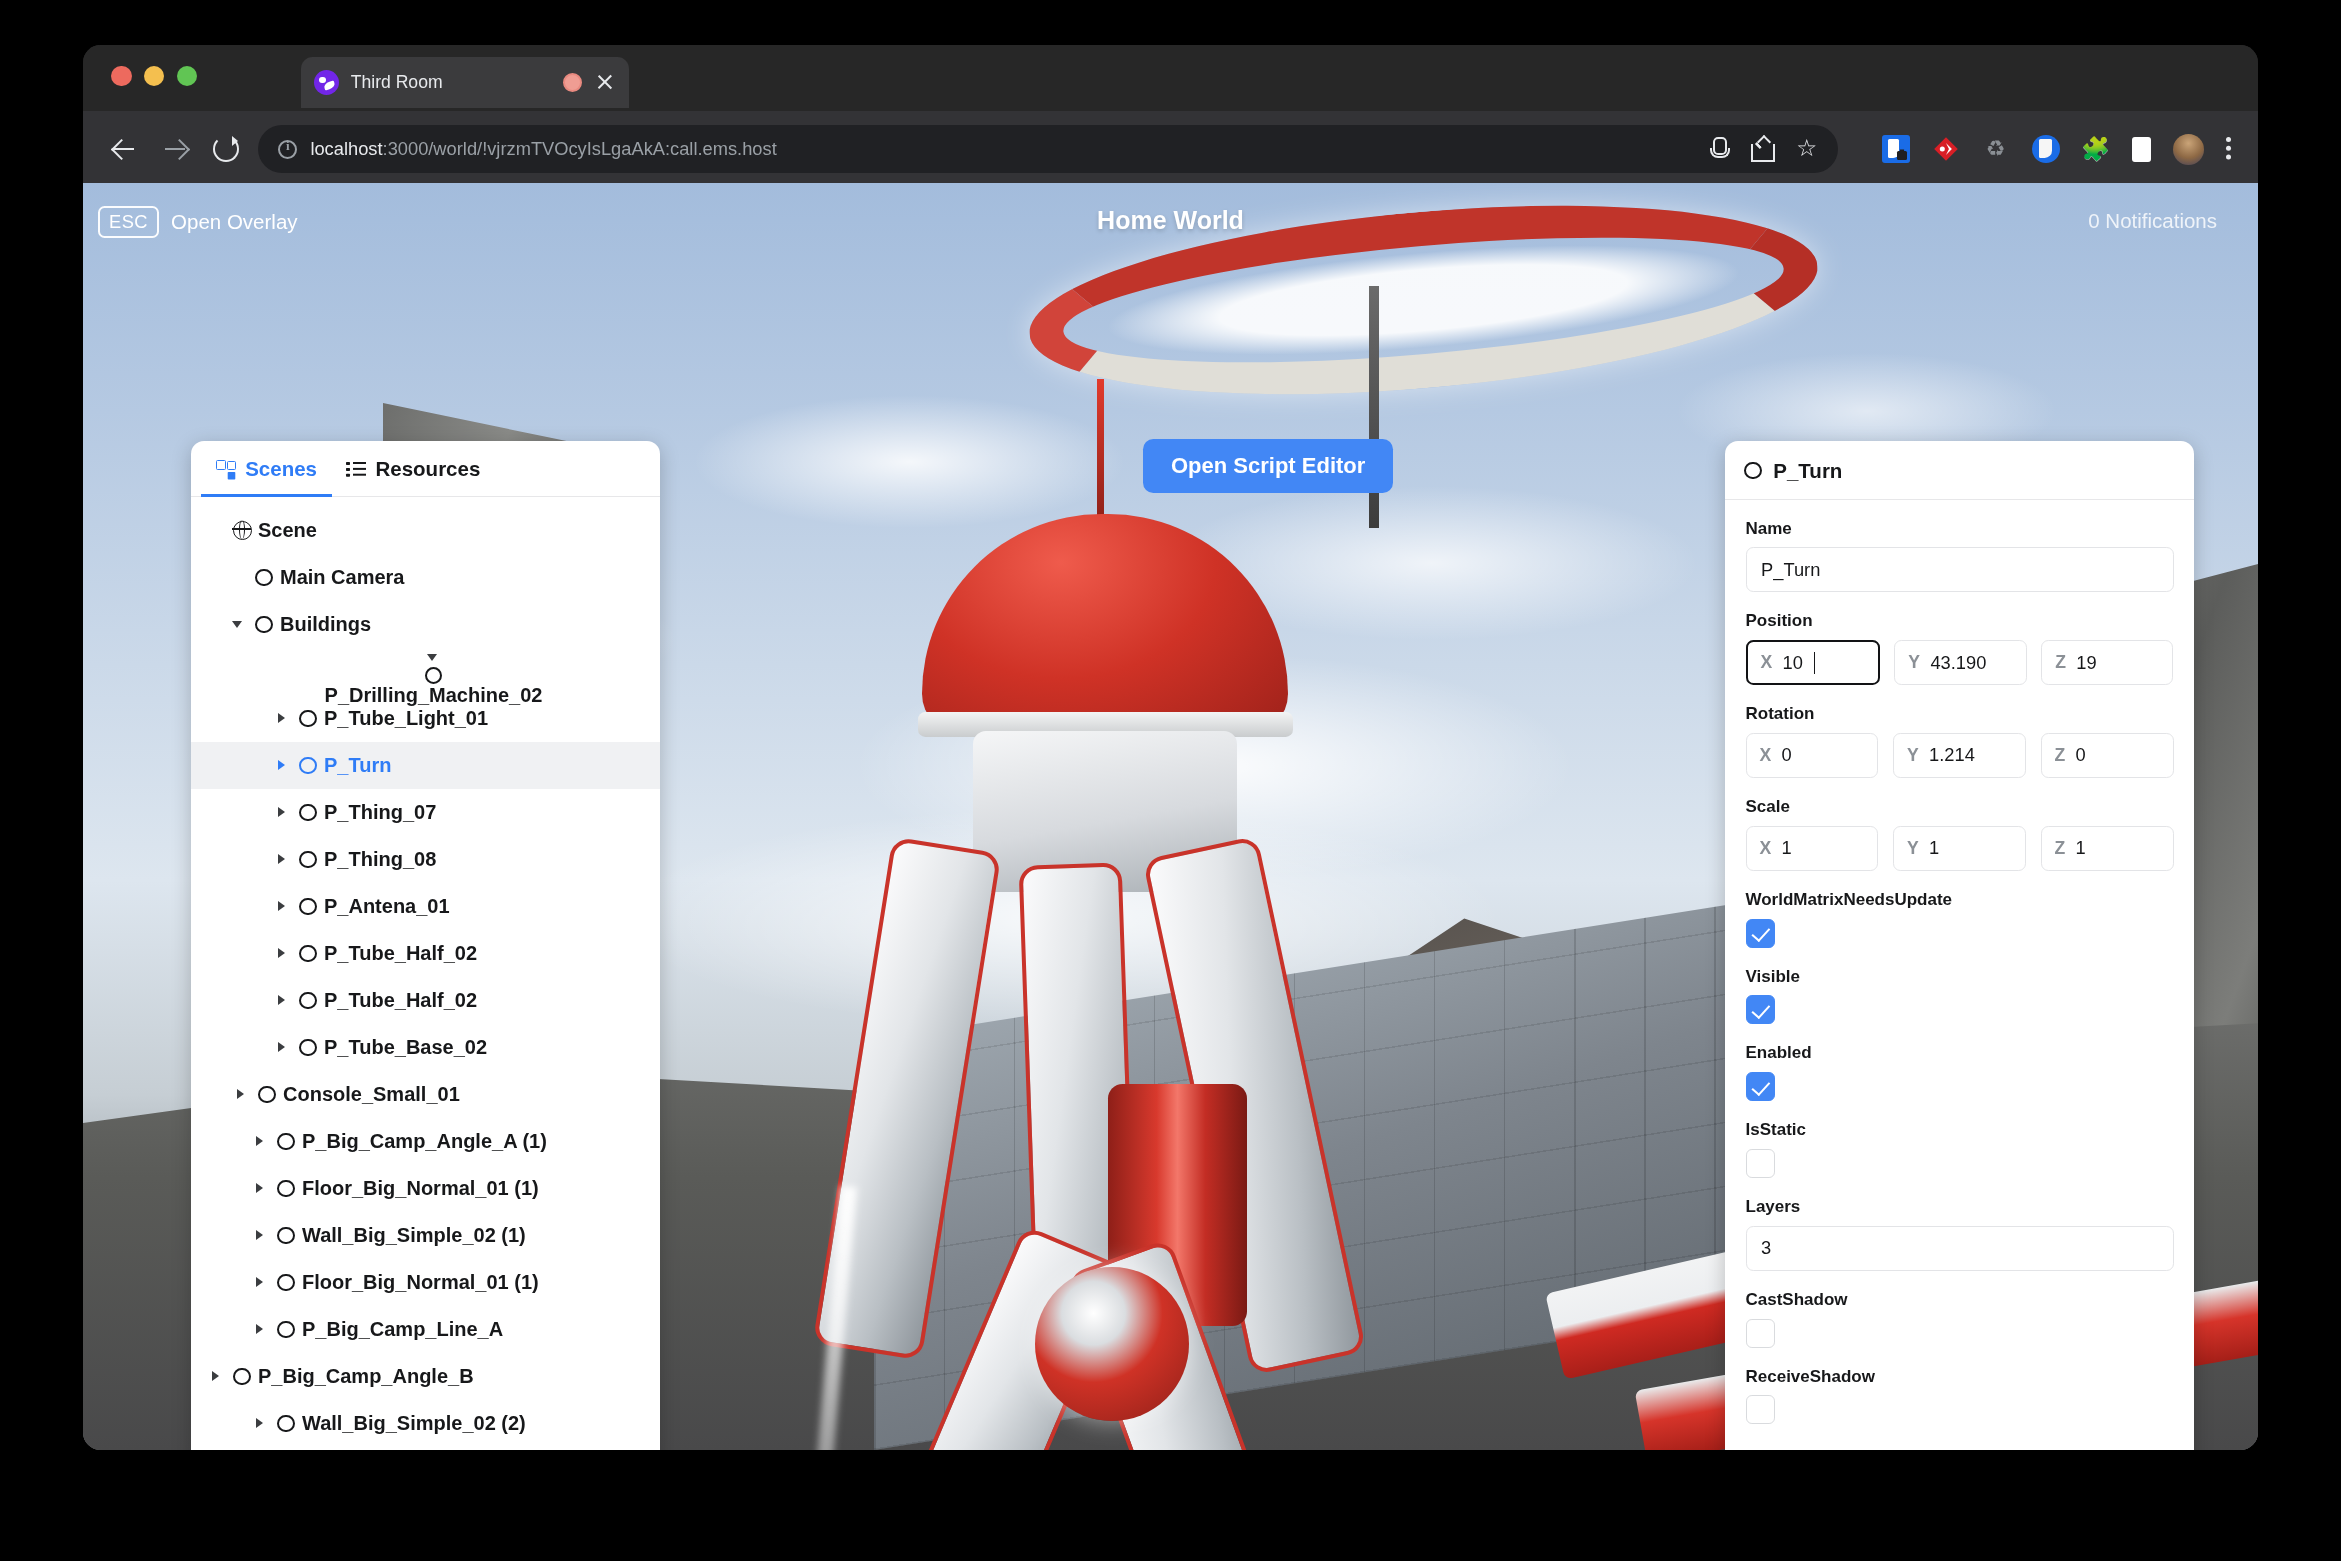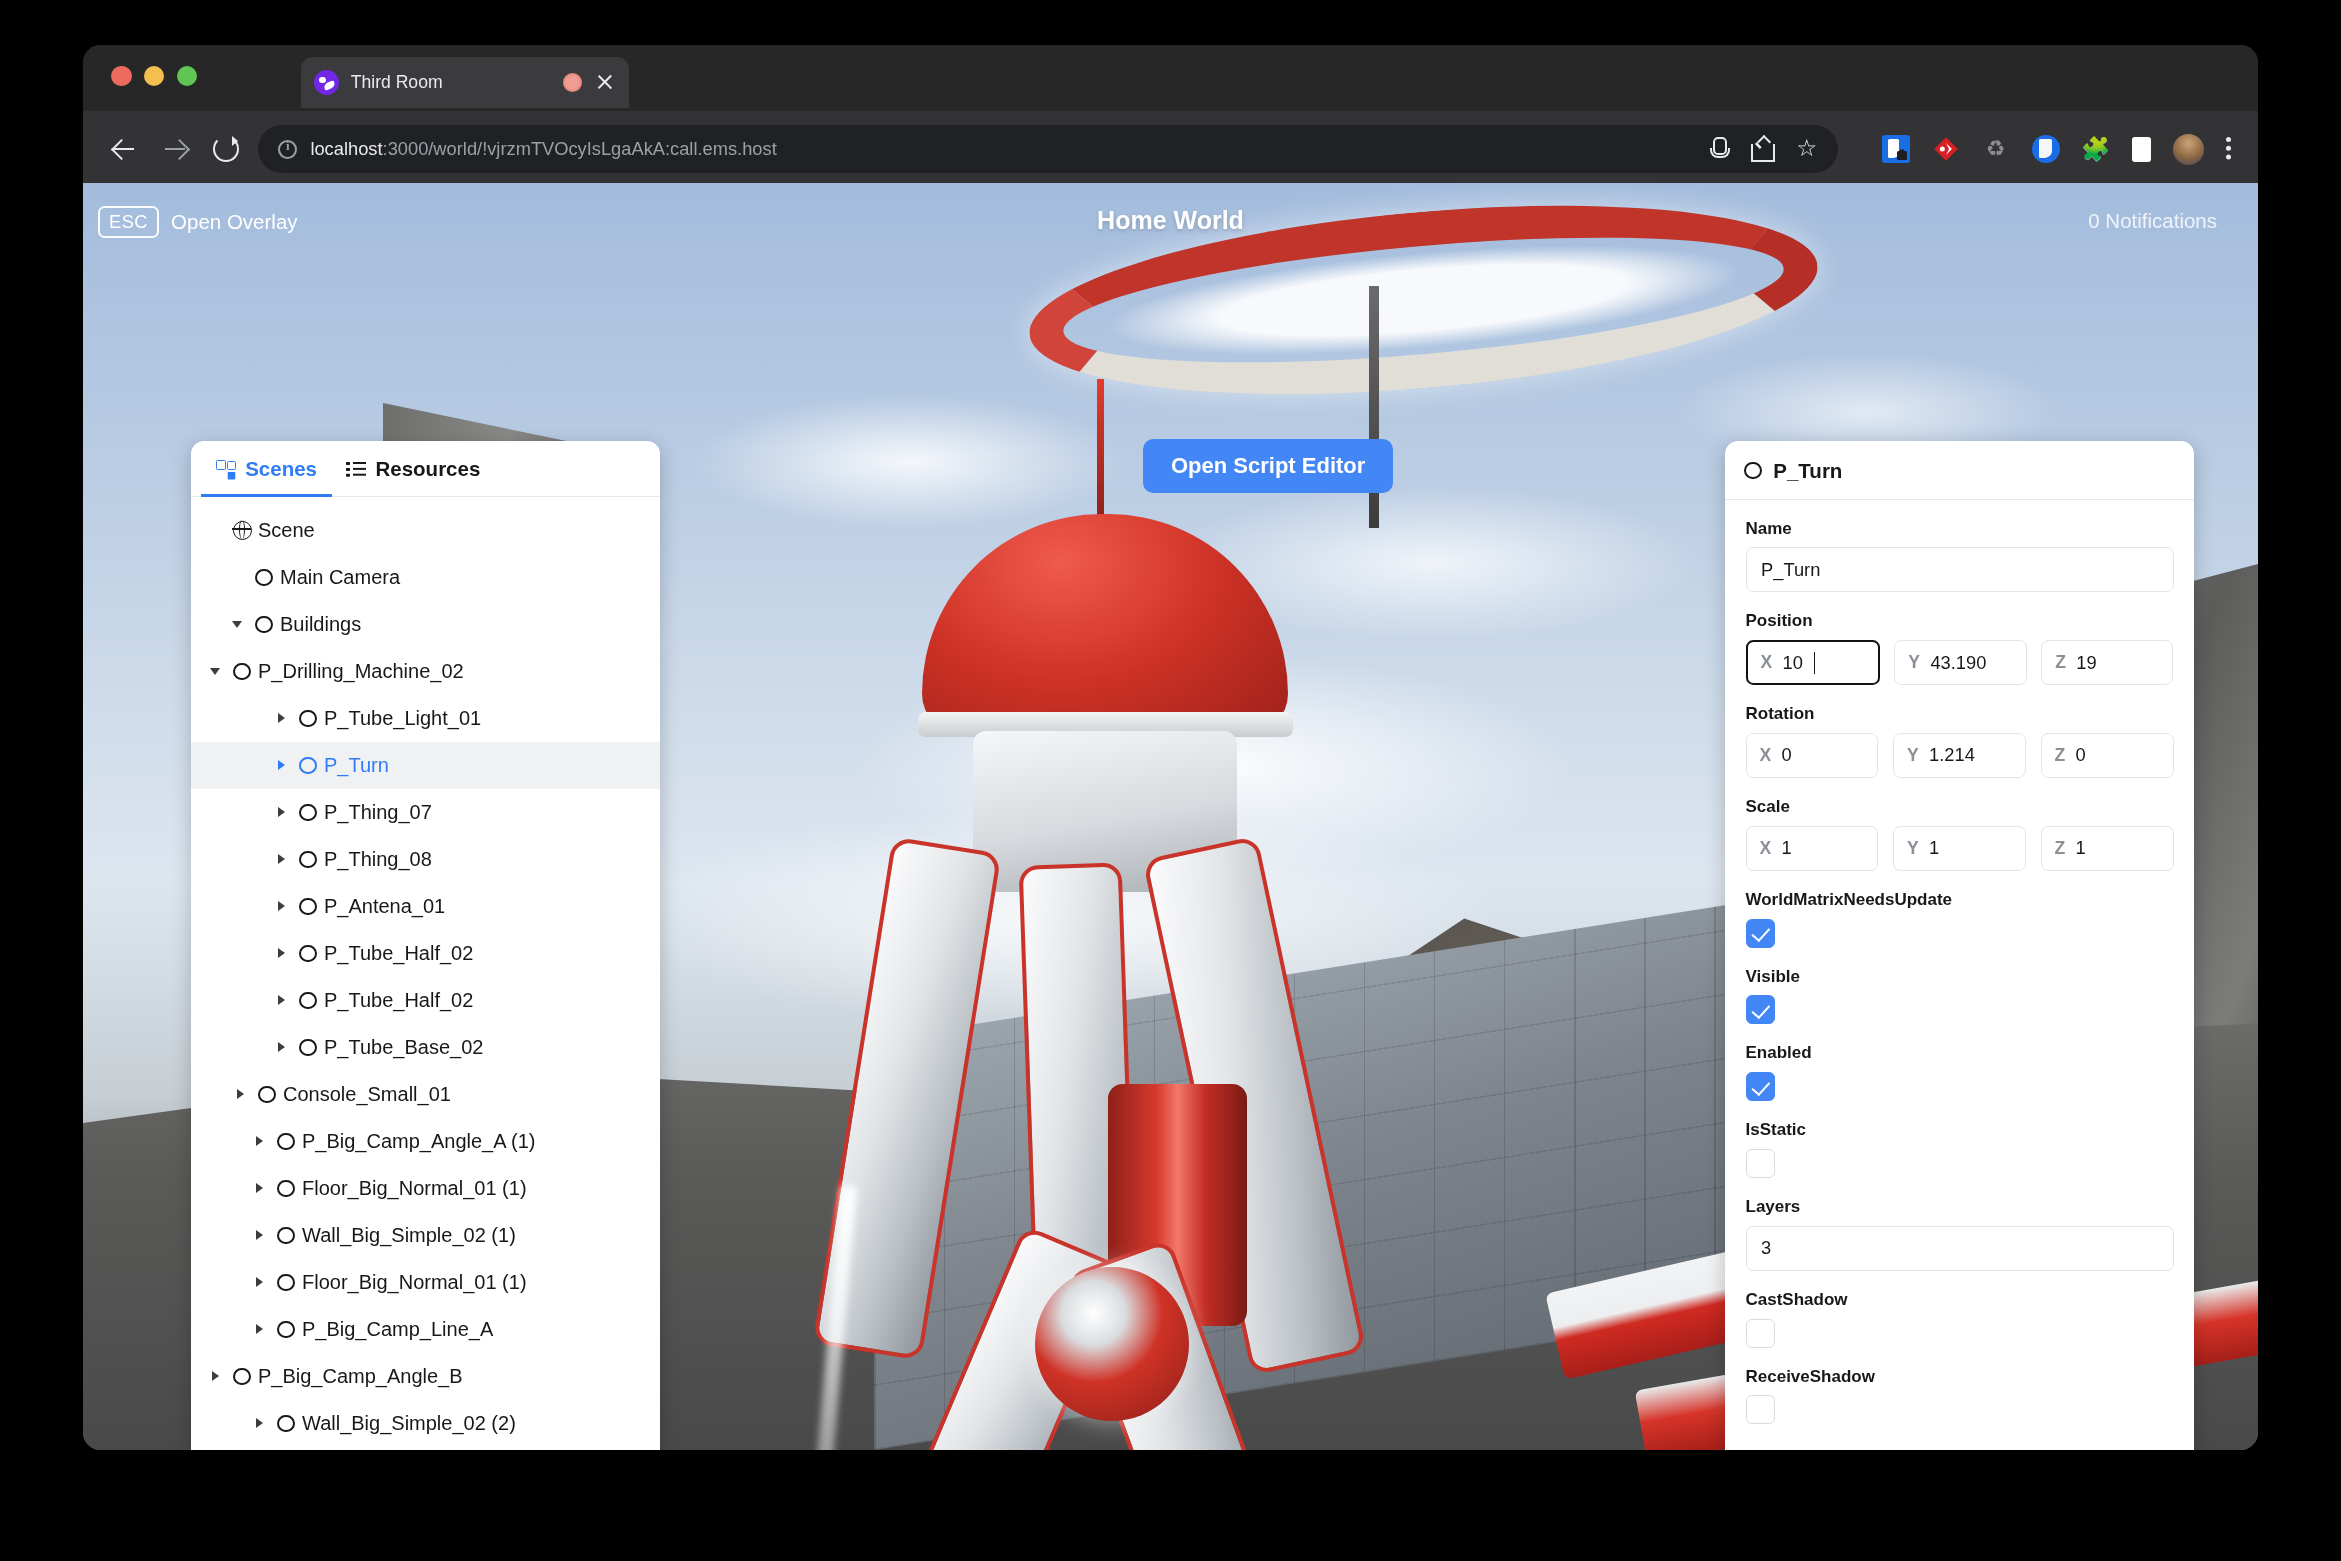--- a/index.html
+++ b/index.html
@@ -412,7 +412,7 @@
     content:""; position:absolute; left:5.9px; top:-1.8px; width:3.7px; height:19px;
     border-left:1.8px solid #17181a; border-right:1.8px solid #17181a; border-radius:50%;
   }
-  .nd-label { white-space: nowrap; }
+  .nd-label { white-space: nowrap; font-weight: bold; }
 
   
   .panel-props {

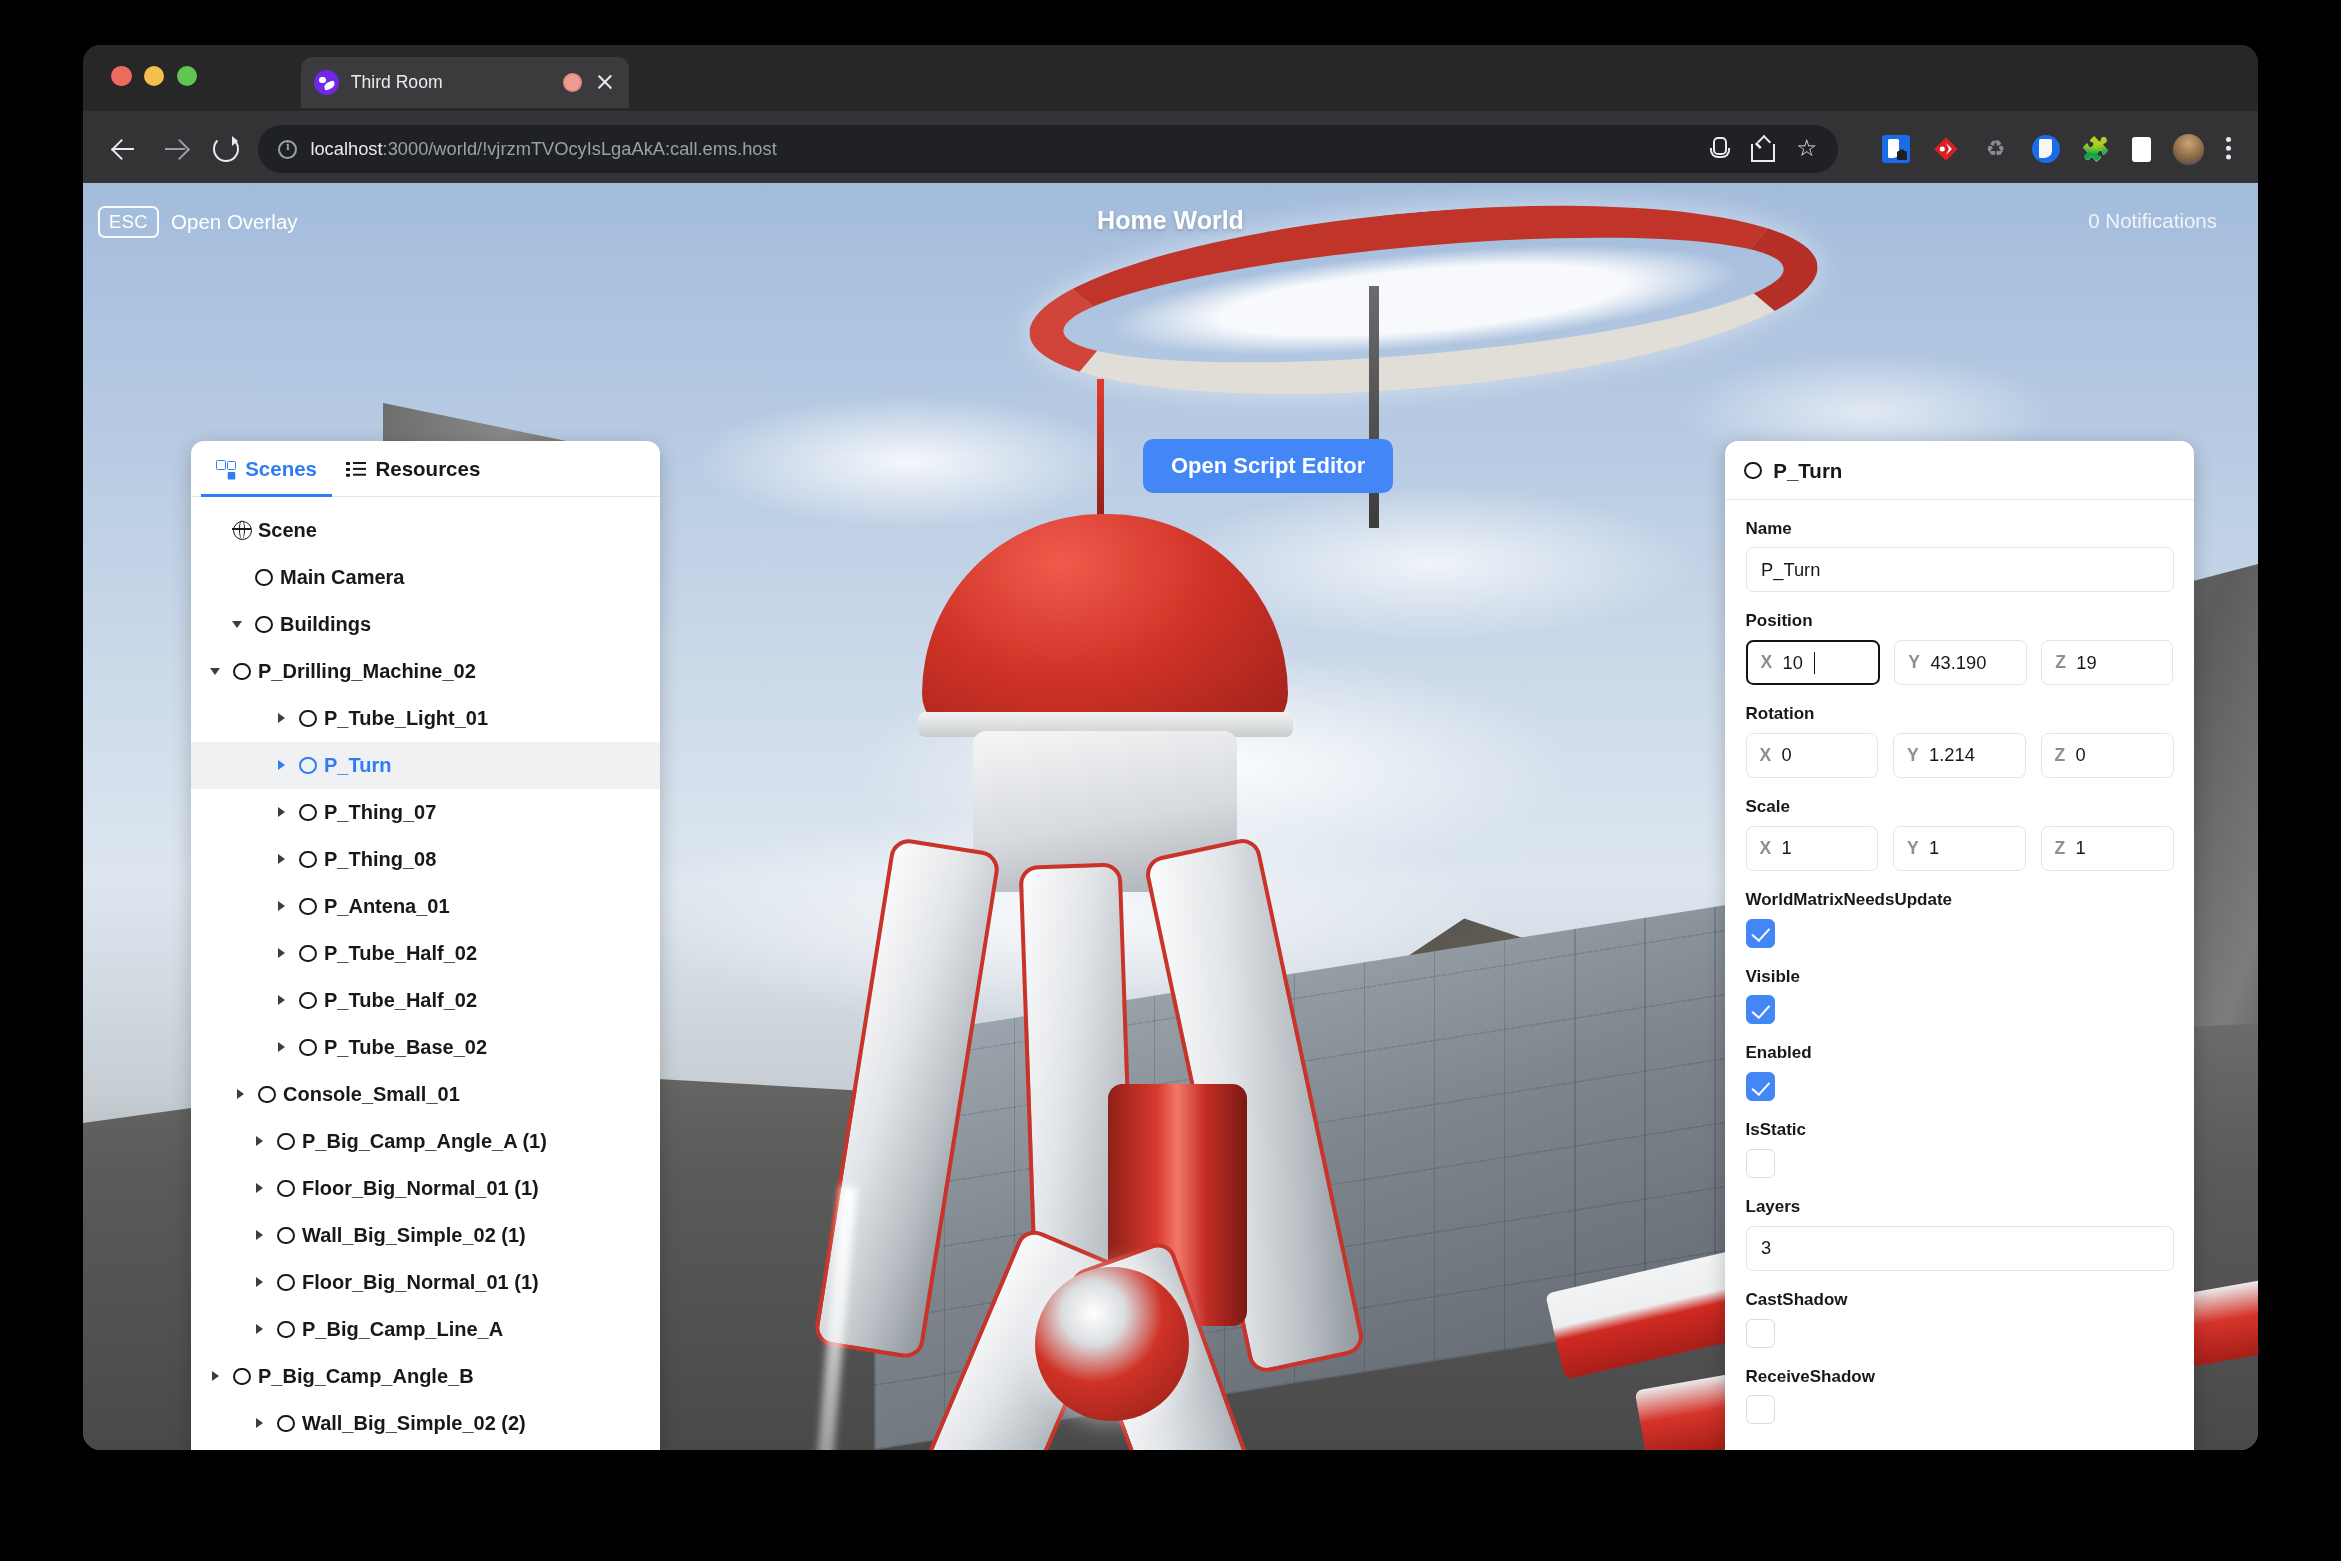--- a/index.html
+++ b/index.html
@@ -584,7 +584,7 @@
             </span>
             <span class="nd-label">Buildings</span>
           </div>
-          <div class="node" style="">
+          <div class="node" style=" flex-direction: column;">
             <span class="caret down"></span>
             <span class="nd-ico">
               <span class="circ"></span>

